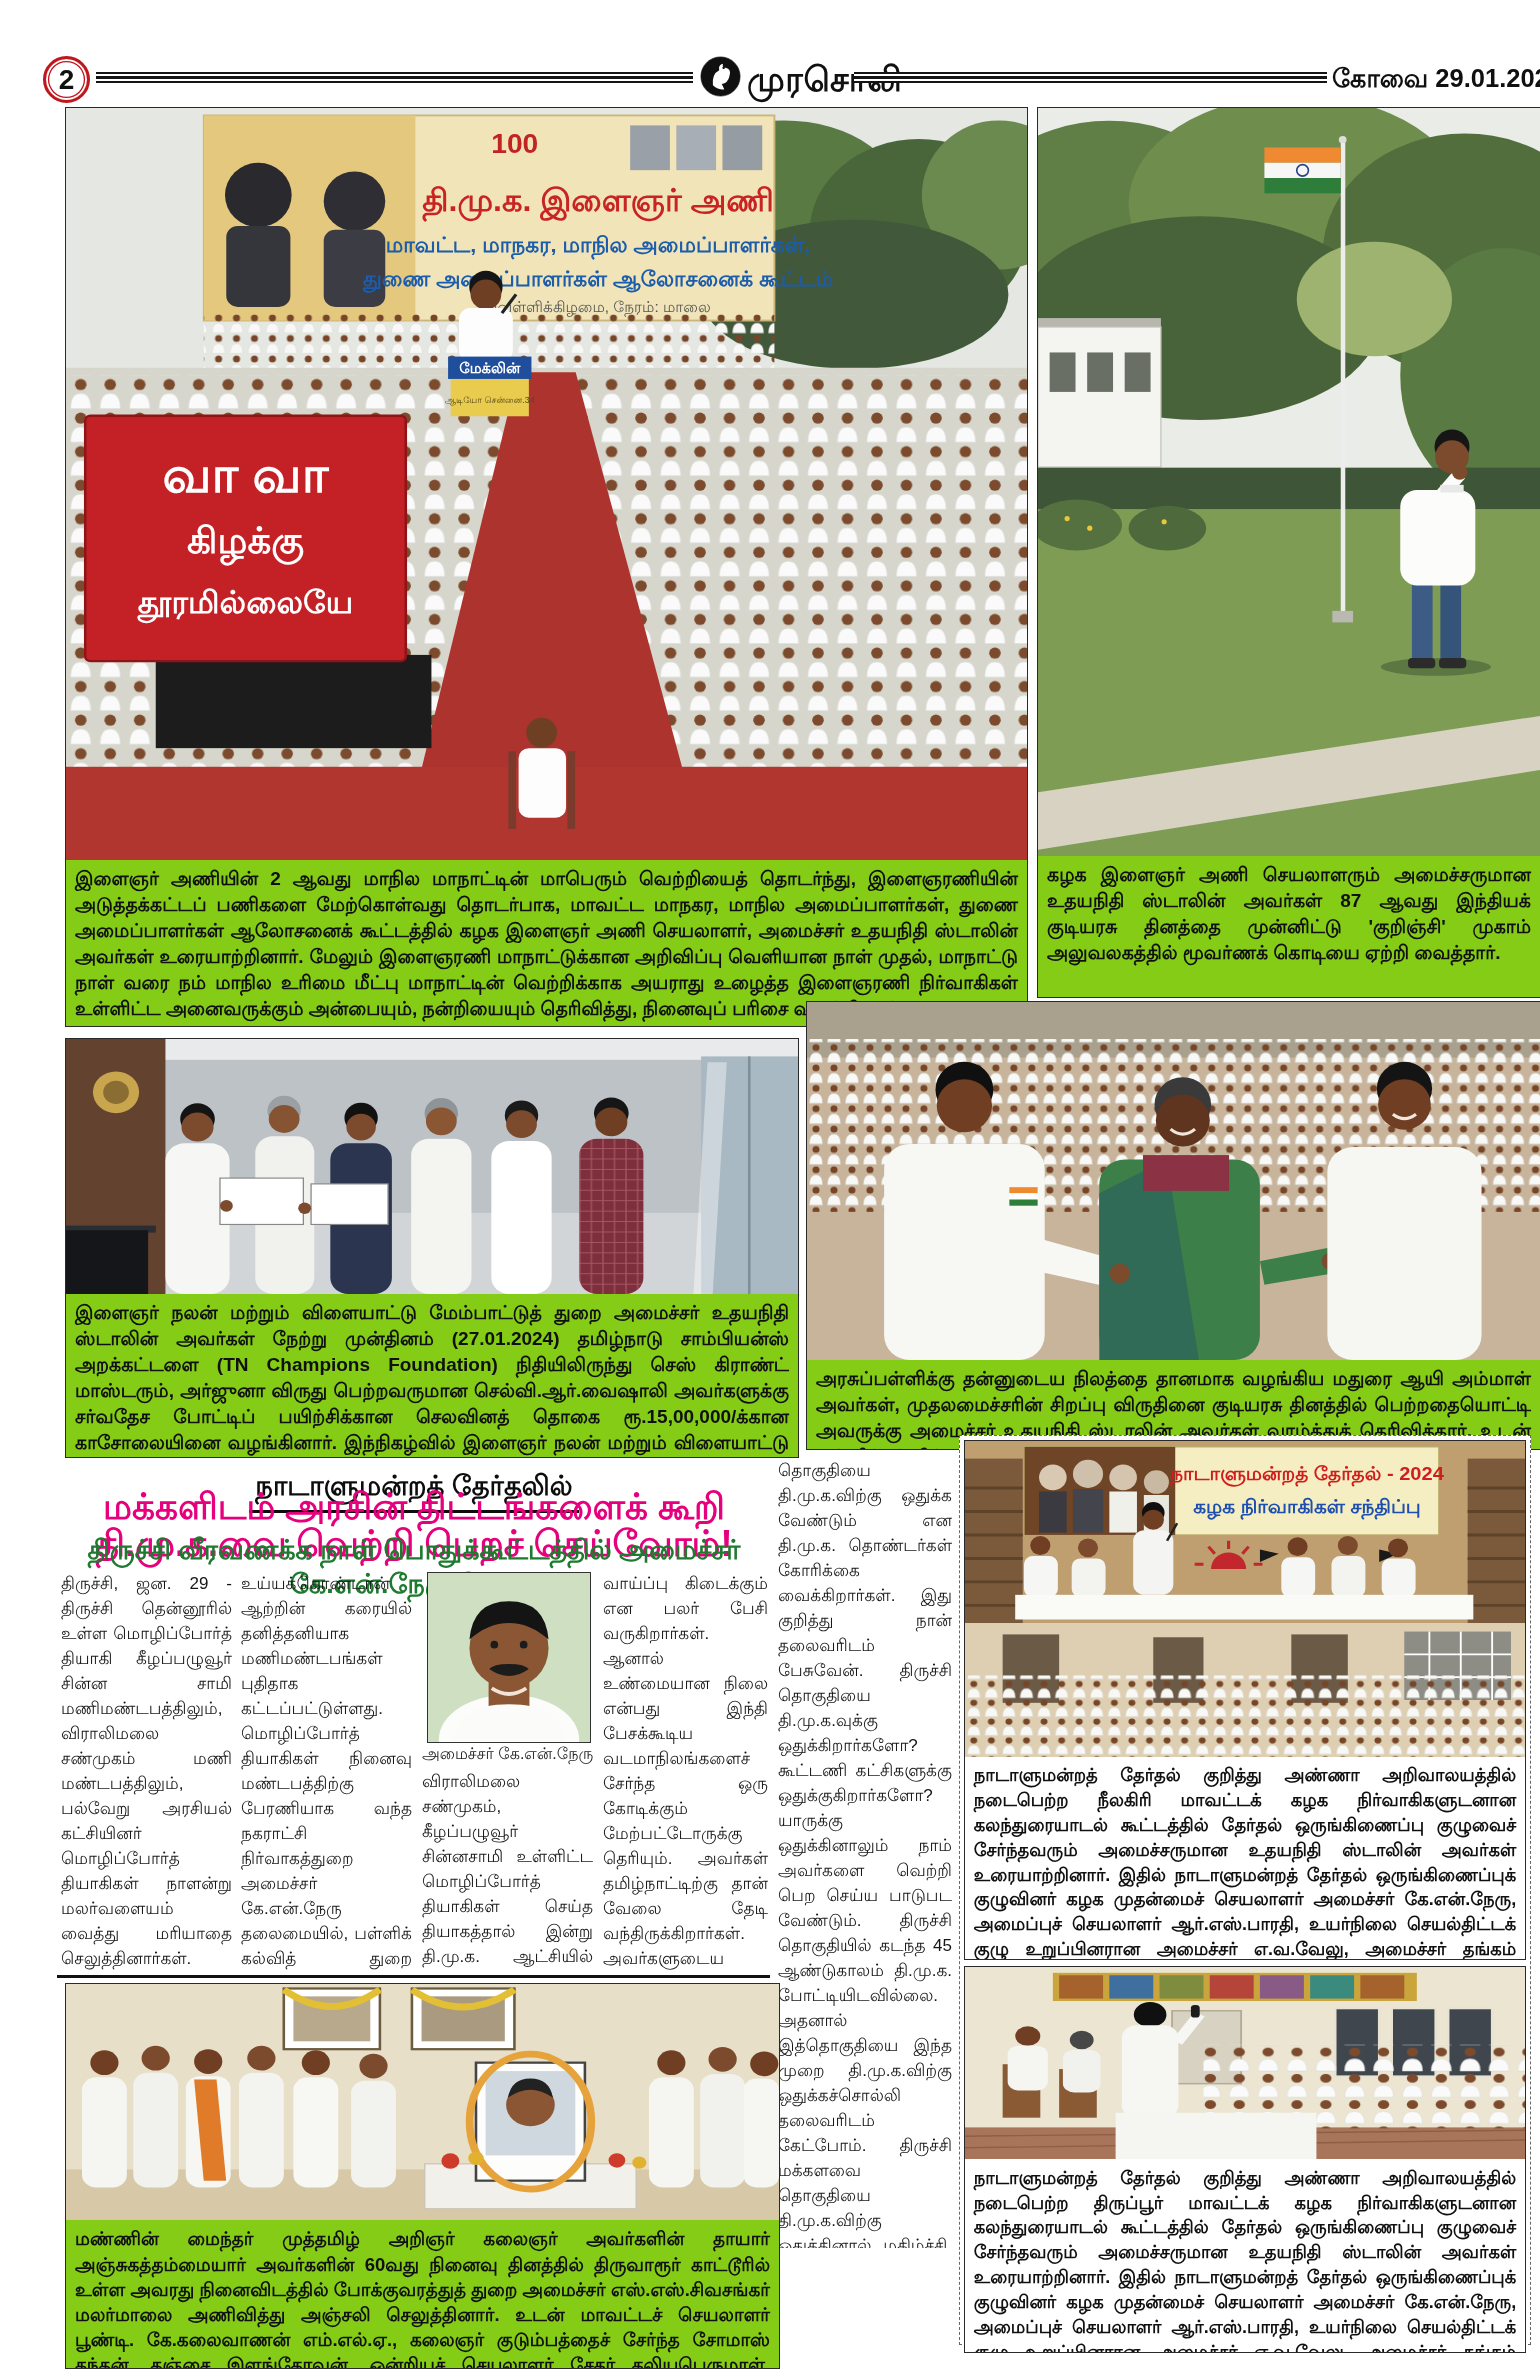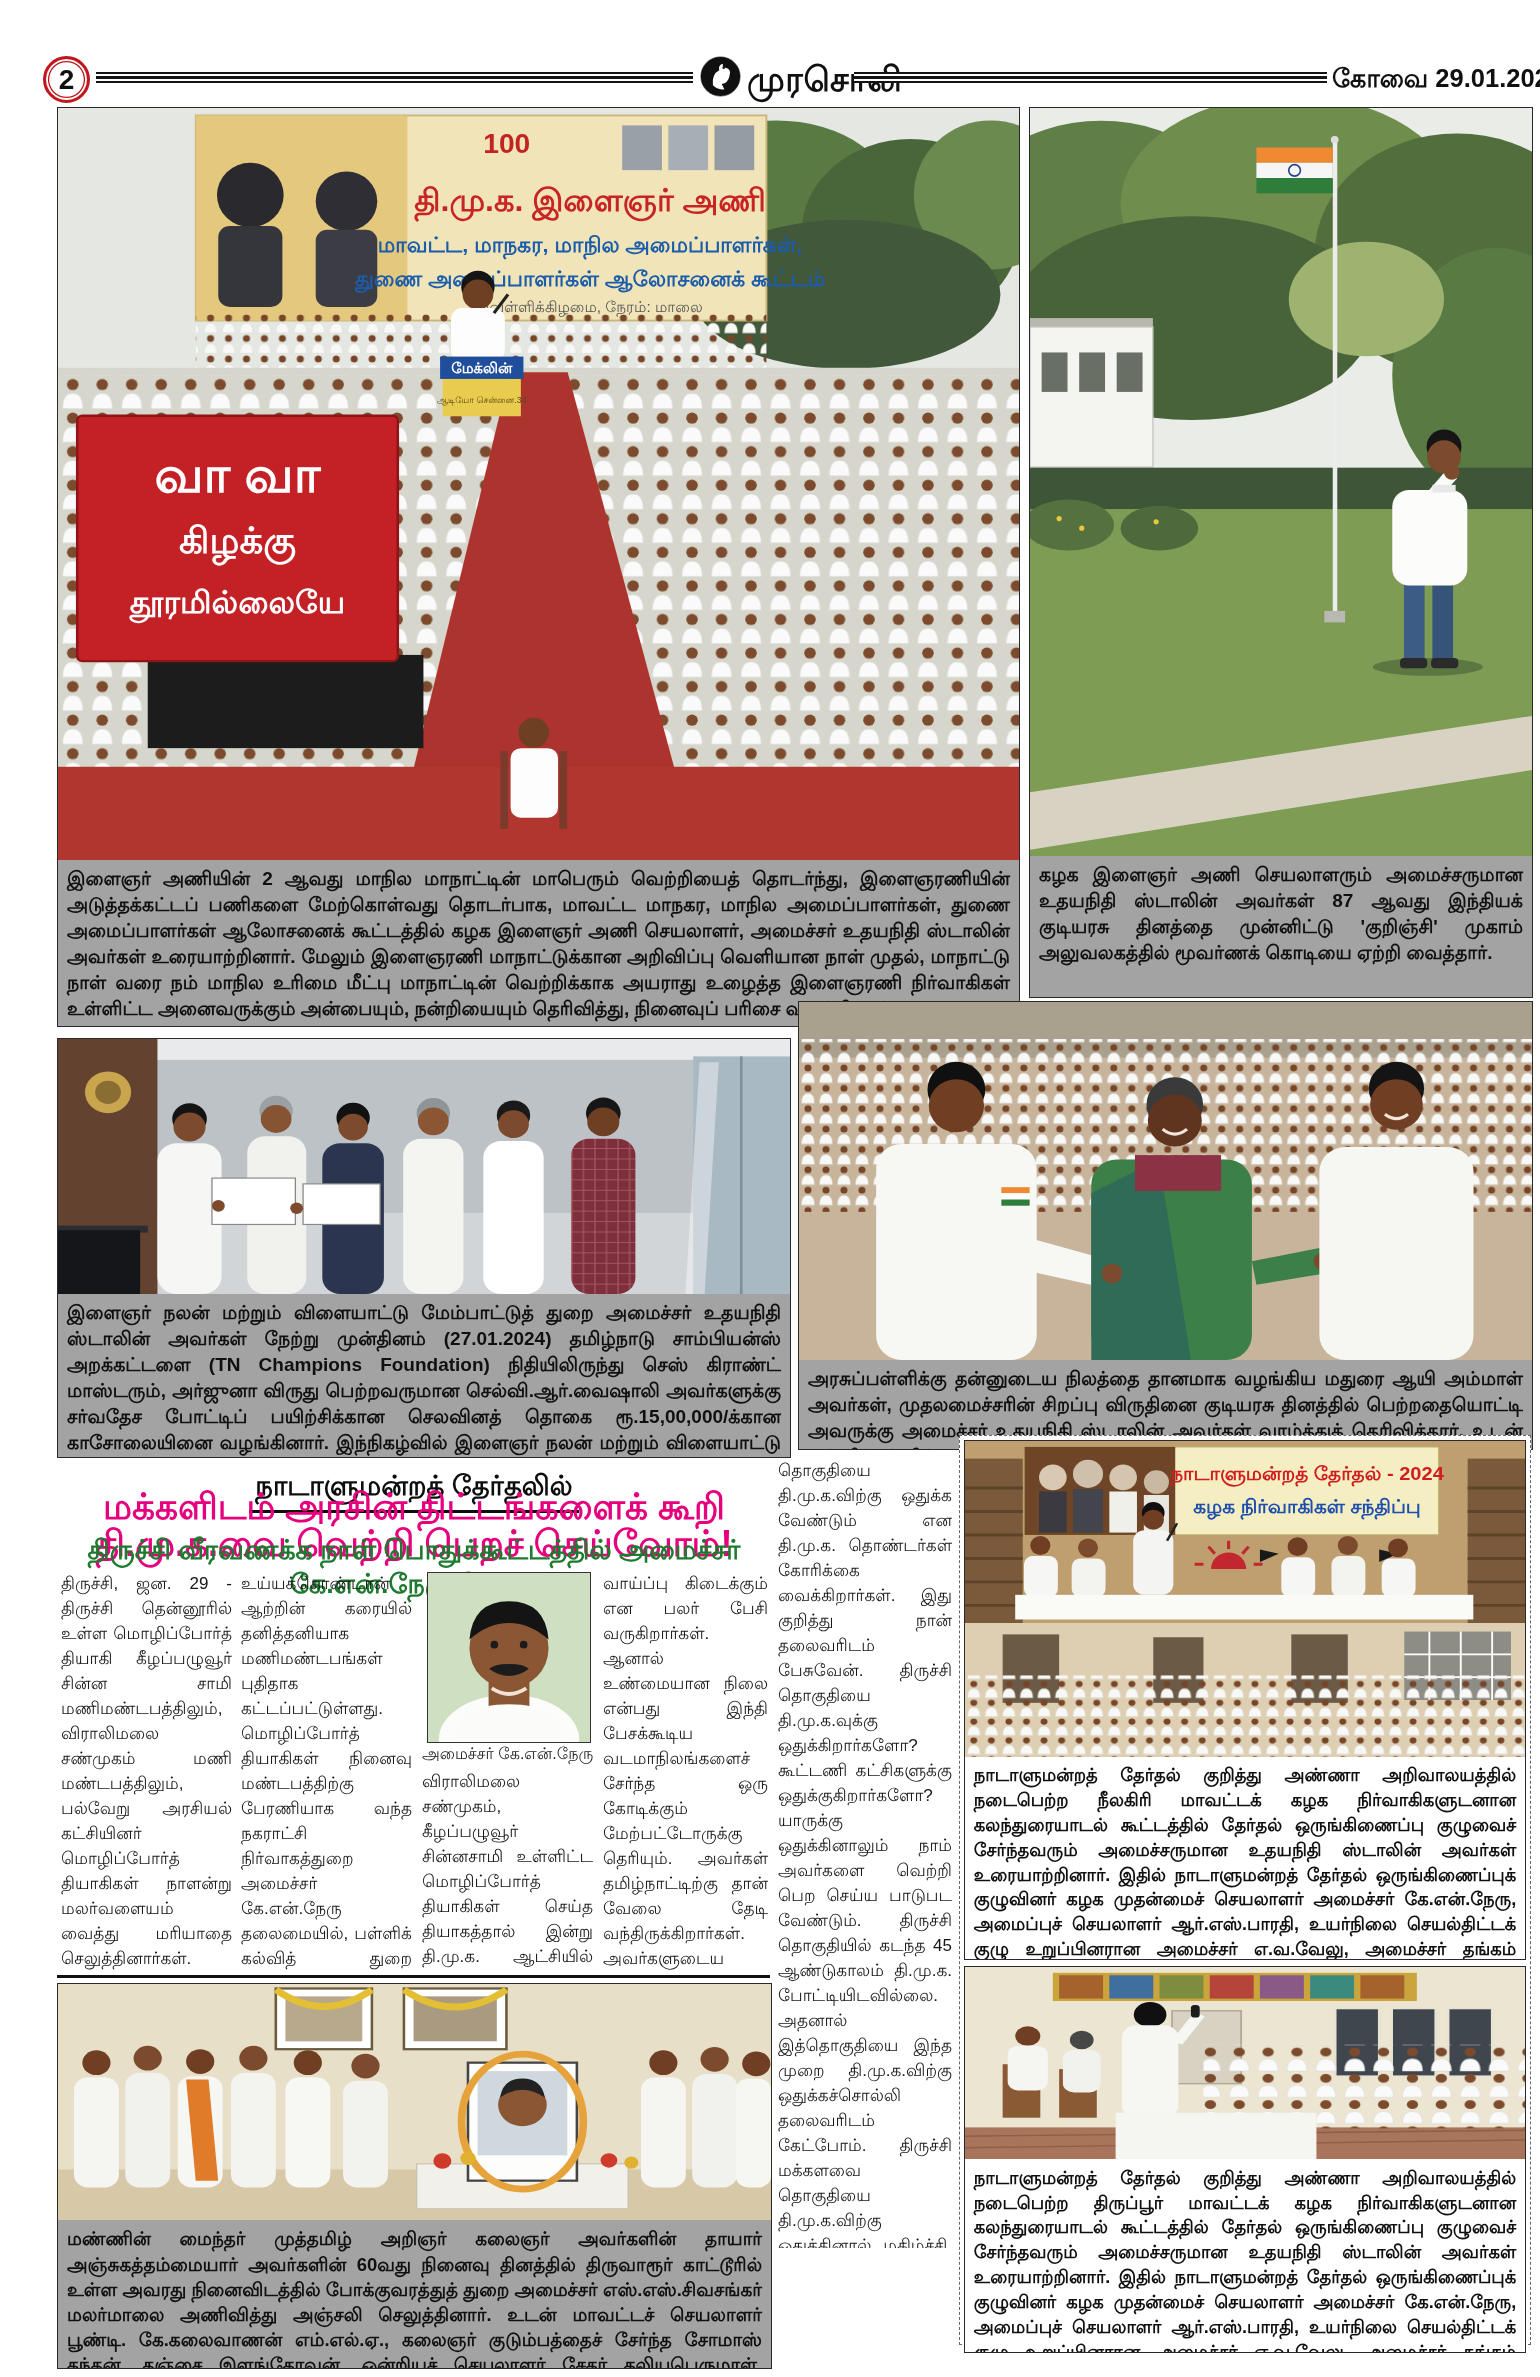--- a/index.html
+++ b/index.html
@@ -13,7 +13,7 @@
   .masthead{position:absolute;left:747px;top:60px;font-size:34px;font-weight:bold;letter-spacing:0.6px;color:#101010;}
   .edition{position:absolute;left:1332px;top:64px;font-size:25.5px;font-weight:bold;color:#101010;white-space:nowrap;}
   
-  .box{position:absolute;border:1.9px solid #2a2a2a;background:#a3a3a3;overflow:hidden;}
+  .box{position:absolute;border:1.9px solid #2a2a2a;background:#84cc16;overflow:hidden;margin-left:8px;}
   .ph{display:block;width:100%;}
   .cap{font-weight:bold;font-size:19px;line-height:1.36;text-align:justify;padding:6.4px 9px 3.8px 9px;color:#101010;overflow:hidden;}
   .blockA{left:57px;top:107px;width:961px;height:918px;}

